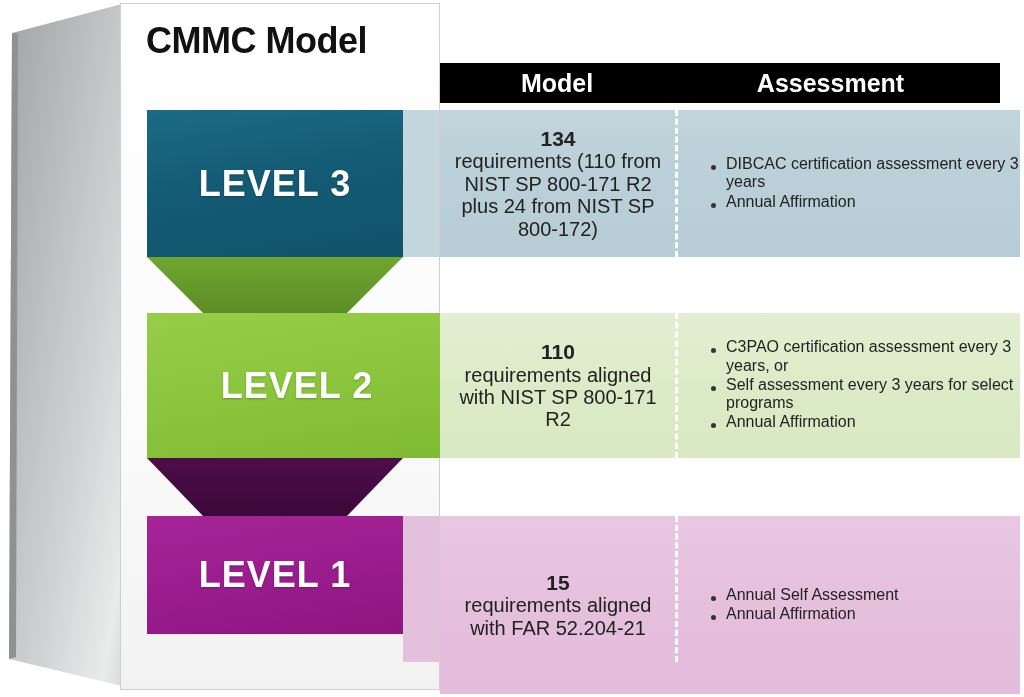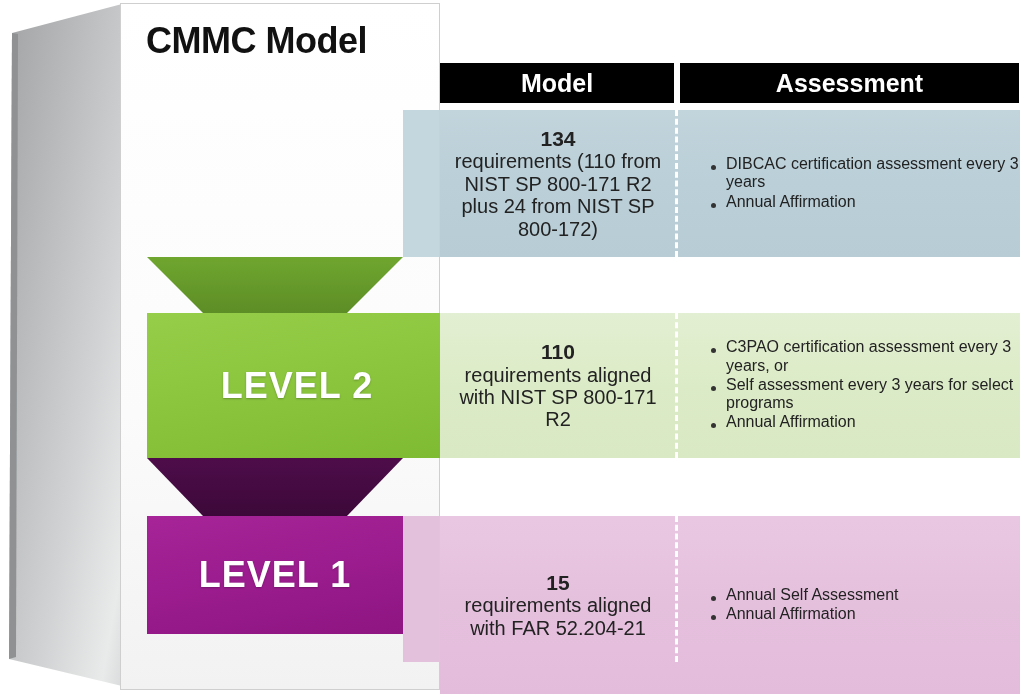--- a/index.html
+++ b/index.html
@@ -75,7 +75,7 @@
     color:#ffffff;font-size:25px;font-weight:bold;
   }
   .hdr-model{left:440px;width:234px;}
-  .hdr-assess{left:680px;width:339px;}
+  .hdr-assess{left:661px;width:339px;}
 
   .cell{
     position:absolute;

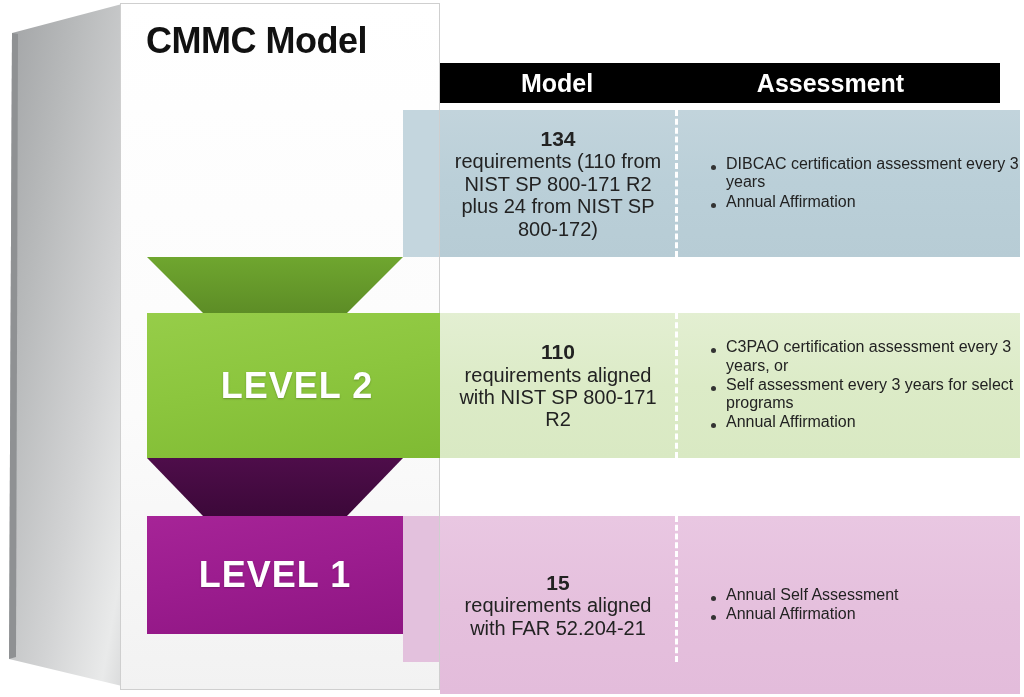--- a/index.html
+++ b/index.html
@@ -132,6 +132,9 @@
   <div class="bar-tail tail-l2"></div>
   <div class="bar-tail tail-l1"></div>
 
+  <div class="bar bar-l3">
+    <span>LEVEL 3</span>
+  </div>
   <div class="bar bar-l2">
     <span>LEVEL 2</span>
   </div>

